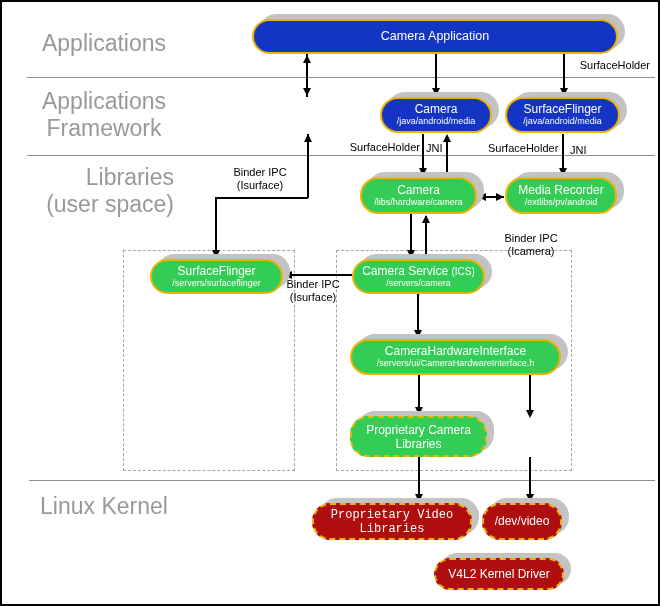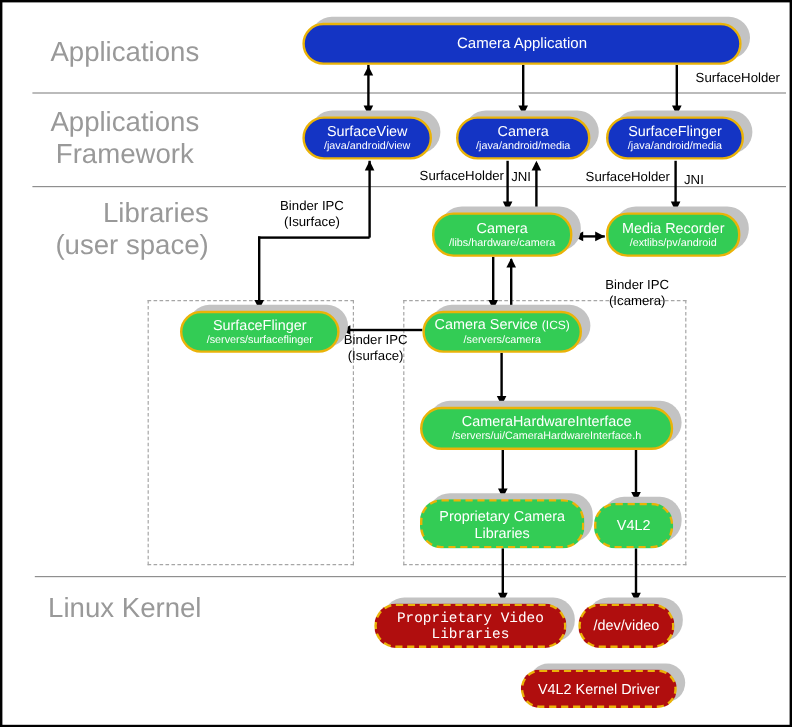--- a/index.html
+++ b/index.html
@@ -122,10 +122,6 @@
     <div class="nt big">Camera Application</div>
   </div>
 
-  <div class="node c-blue" style="left:250px;top:95px;width:108px;height:36px;">
-    <div class="nt">SurfaceView</div>
-    <div class="np">/java/android/view</div>
-  </div>
   <div class="node c-blue" style="left:378px;top:95px;width:112px;height:36px;">
     <div class="nt">Camera</div>
     <div class="np">/java/android/media</div>

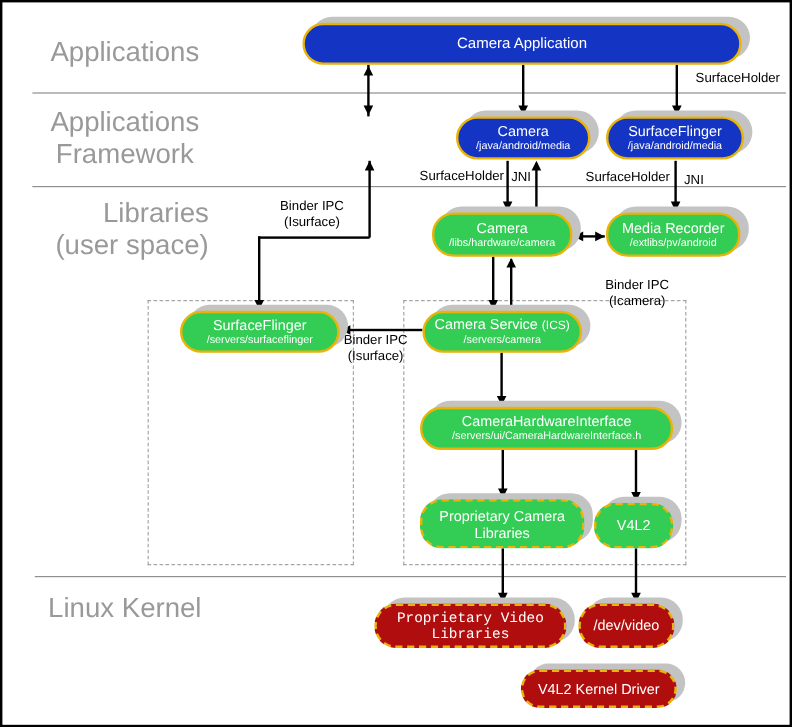--- a/index.html
+++ b/index.html
@@ -157,9 +157,6 @@
   <div class="node c-green dashed" style="left:348px;top:414px;width:137px;height:41px;">
     <div class="wrap">Proprietary Camera Libraries</div>
   </div>
-  <div class="node c-green dashed" style="left:493px;top:417px;width:66px;height:38px;">
-    <div class="nt">V4L2</div>
-  </div>
 
   <div class="node c-red dashed" style="left:310px;top:501px;width:160px;height:37px;font-family:Liberation Mono, monospace;">
     <div class="wrap">Proprietary Video Libraries</div>

